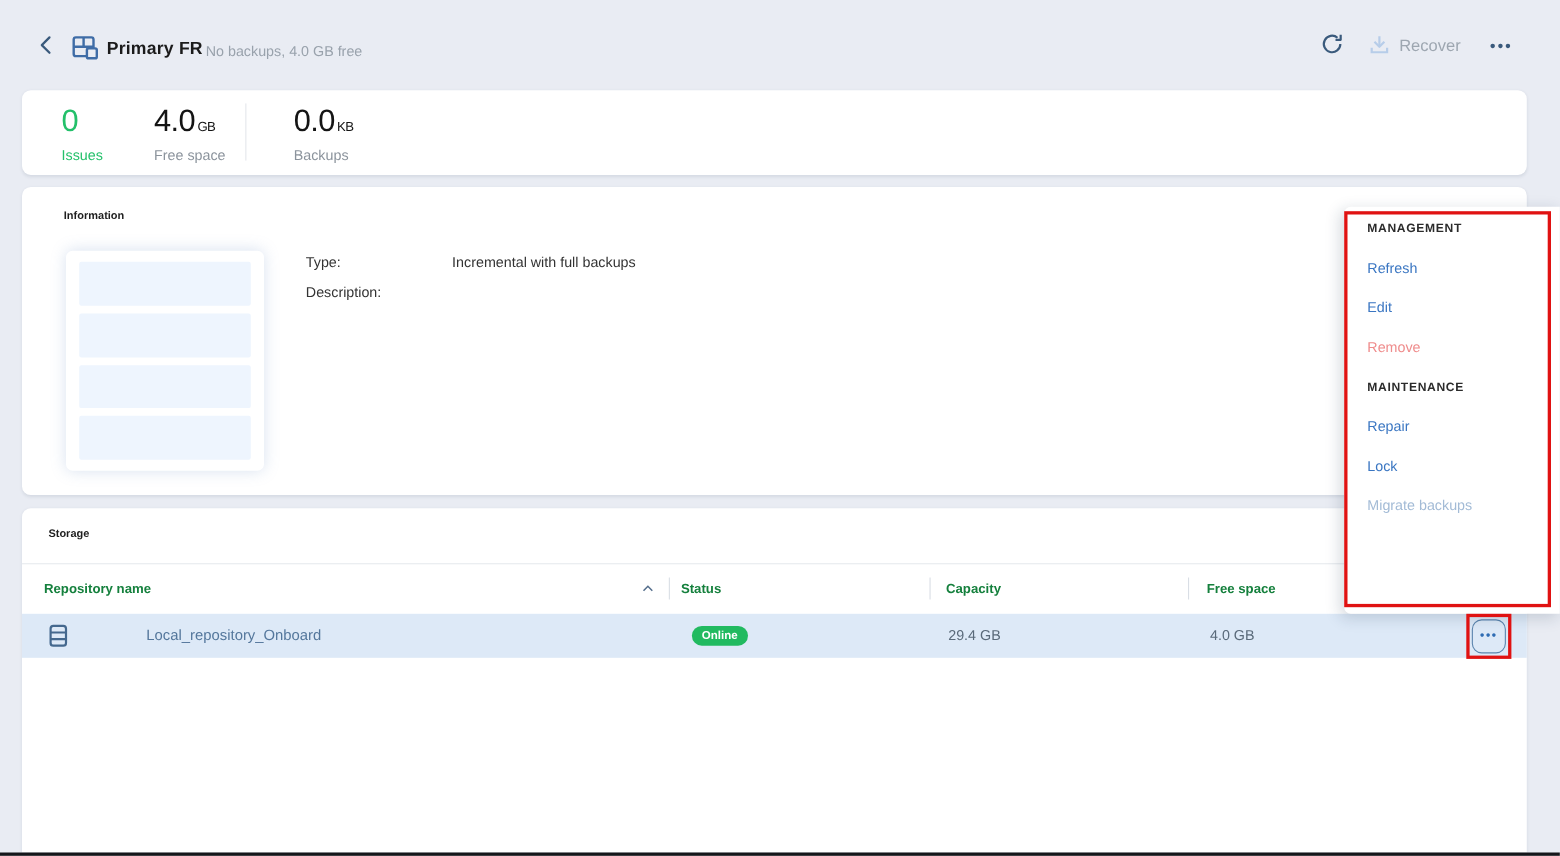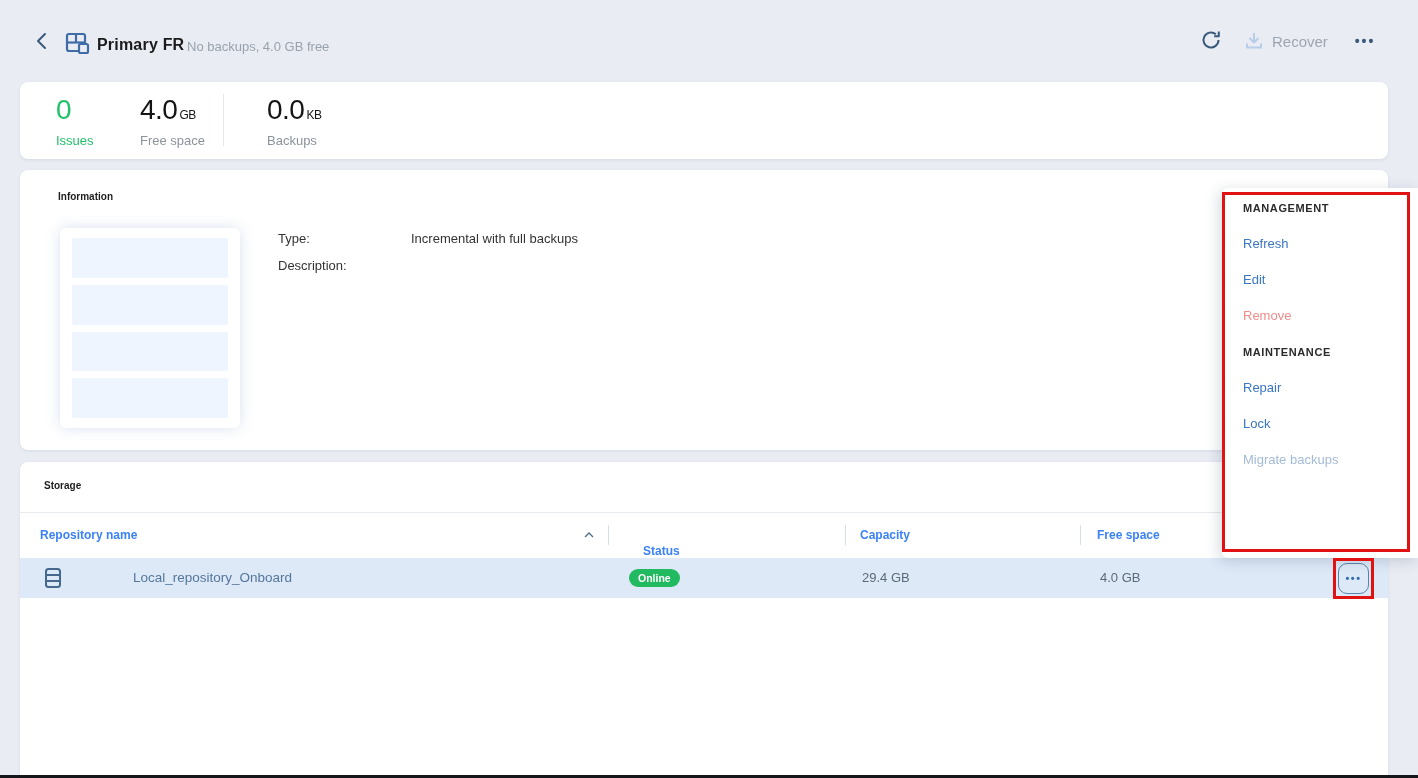--- a/index.html
+++ b/index.html
@@ -53,7 +53,7 @@
   .storage-title { left: 24px; top: 18px; }
   .tbl-topline { position: absolute; left: 0; top: 50px; width: 100%; height: 1px; background: #e7eaee; }
   .tbl-header { position: absolute; left: 0; top: 50px; width: 100%; height: 46px; }
-  .th { position: absolute; top: 0; height: 46px; line-height: 46px; font-size: 12px; font-weight: bold; color: #3b82f6; cursor: pointer; }
+  .th { position: absolute; top: 0; height: 46px; line-height: 46px; font-size: 12px; font-weight: bold; color: #15803d; cursor: pointer; }
   .th-name { left: 20px; }
   .th-status { left: 623px; margin-top: 16px; }
   .th-capacity { left: 840px; }

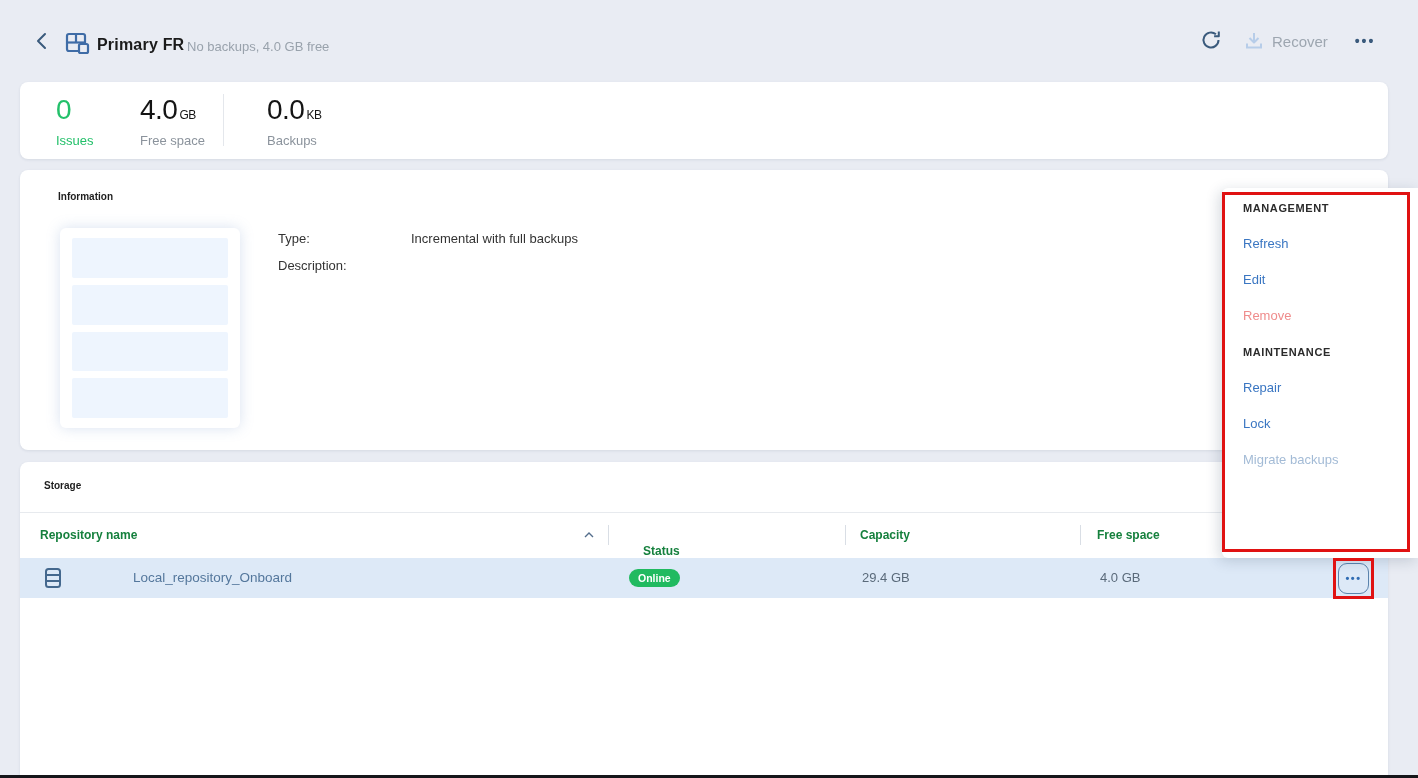--- a/index.html
+++ b/index.html
@@ -55,7 +55,7 @@
   .tbl-header { position: absolute; left: 0; top: 50px; width: 100%; height: 46px; }
   .th { position: absolute; top: 0; height: 46px; line-height: 46px; font-size: 12px; font-weight: bold; color: #15803d; cursor: pointer; }
   .th-name { left: 20px; }
-  .th-status { left: 623px; margin-top: 16px; }
+  .th-status { left: 599px; }
   .th-capacity { left: 840px; }
   .th-free { left: 1077px; }
   .sort-caret { position: absolute; left: 563px; top: 17px; width: 12px; height: 12px; color: #546e8c; cursor: pointer; }

